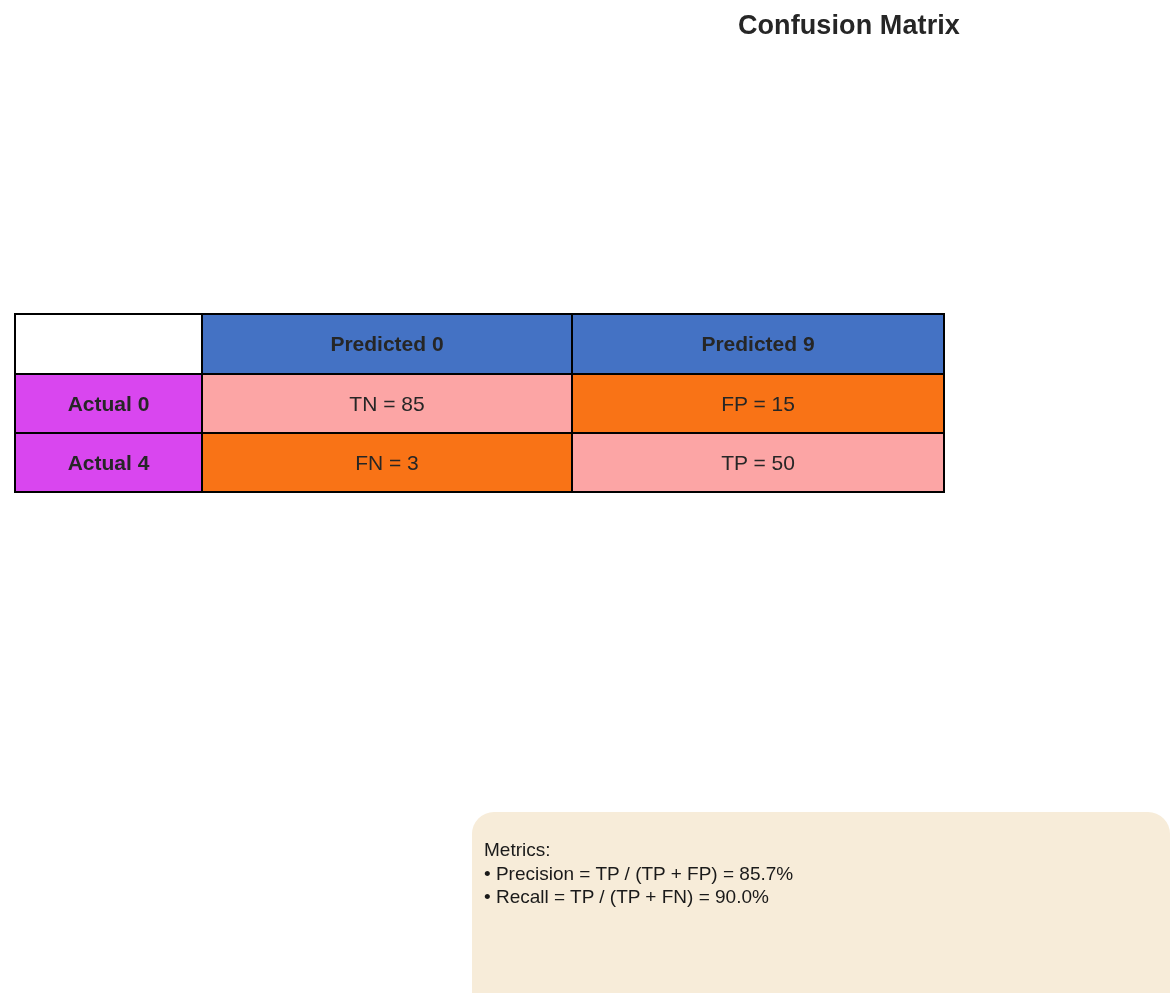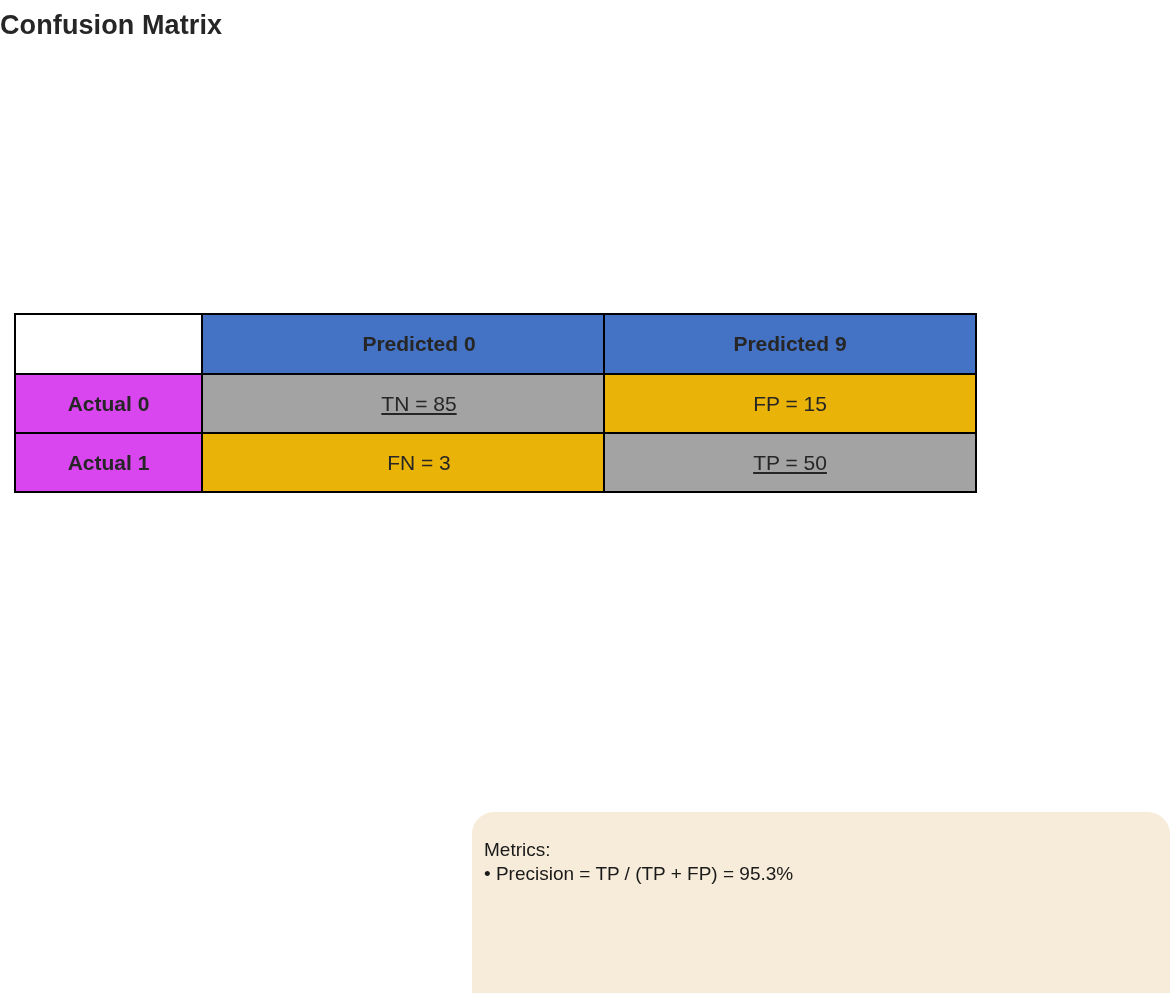--- a/index.html
+++ b/index.html
@@ -21,7 +21,7 @@
     left: 0;
     top: 10px;
     width: 960px;
-    text-align: left;
+    text-align: right;
     font-size: 27px;
     font-weight: bold;
     color: #262626;

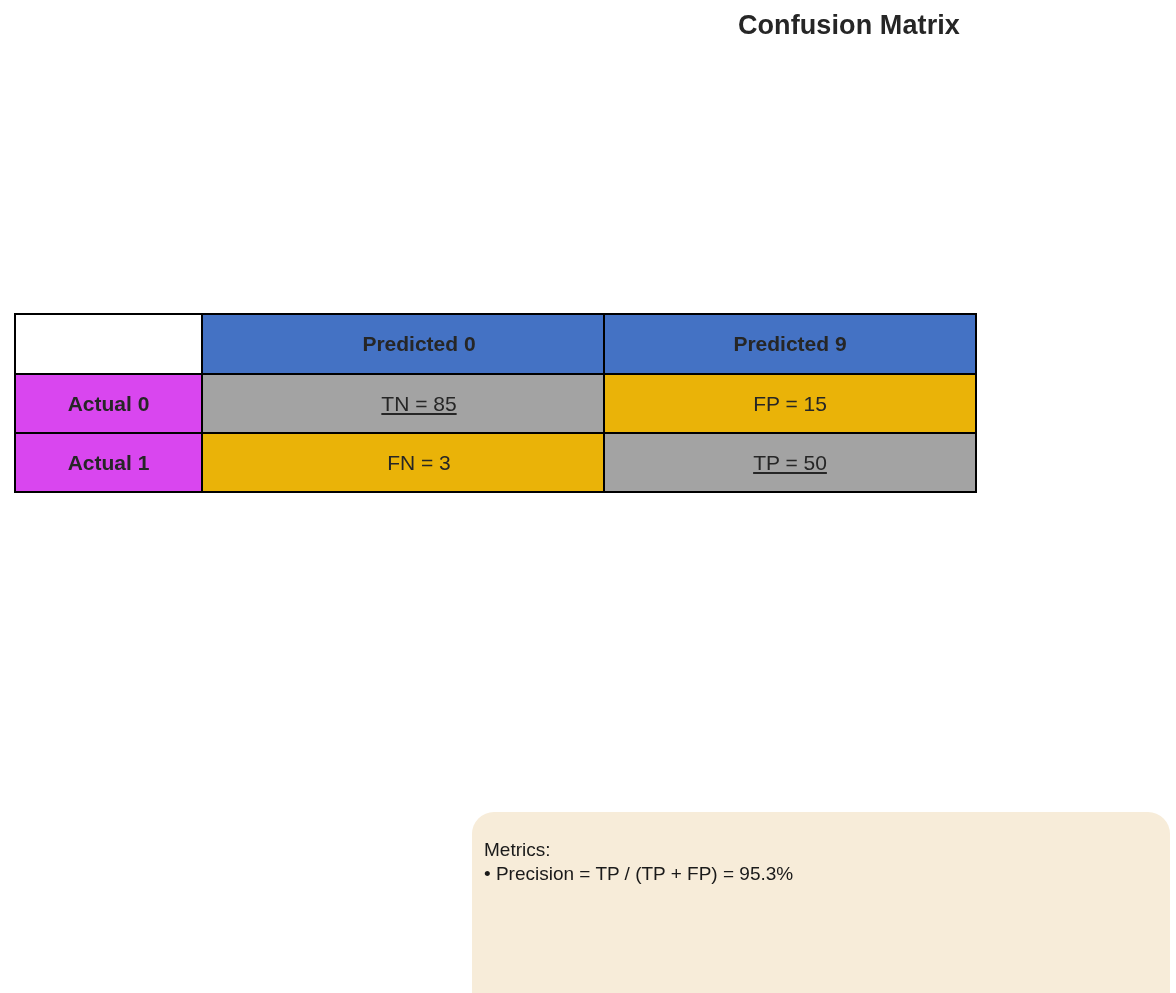--- a/index.html
+++ b/index.html
@@ -46,7 +46,7 @@
     color: #262626;
   }
   #matrix-table td.col-corner { width: 185px; }
-  #matrix-table td.col-p0     { width: 368px; padding-left: 32px; }
+  #matrix-table td.col-p0     { width: 368px; }
   #matrix-table td.col-p1     { width: 370px; }
 
   #matrix-table tr.header-row td { height: 58px; }

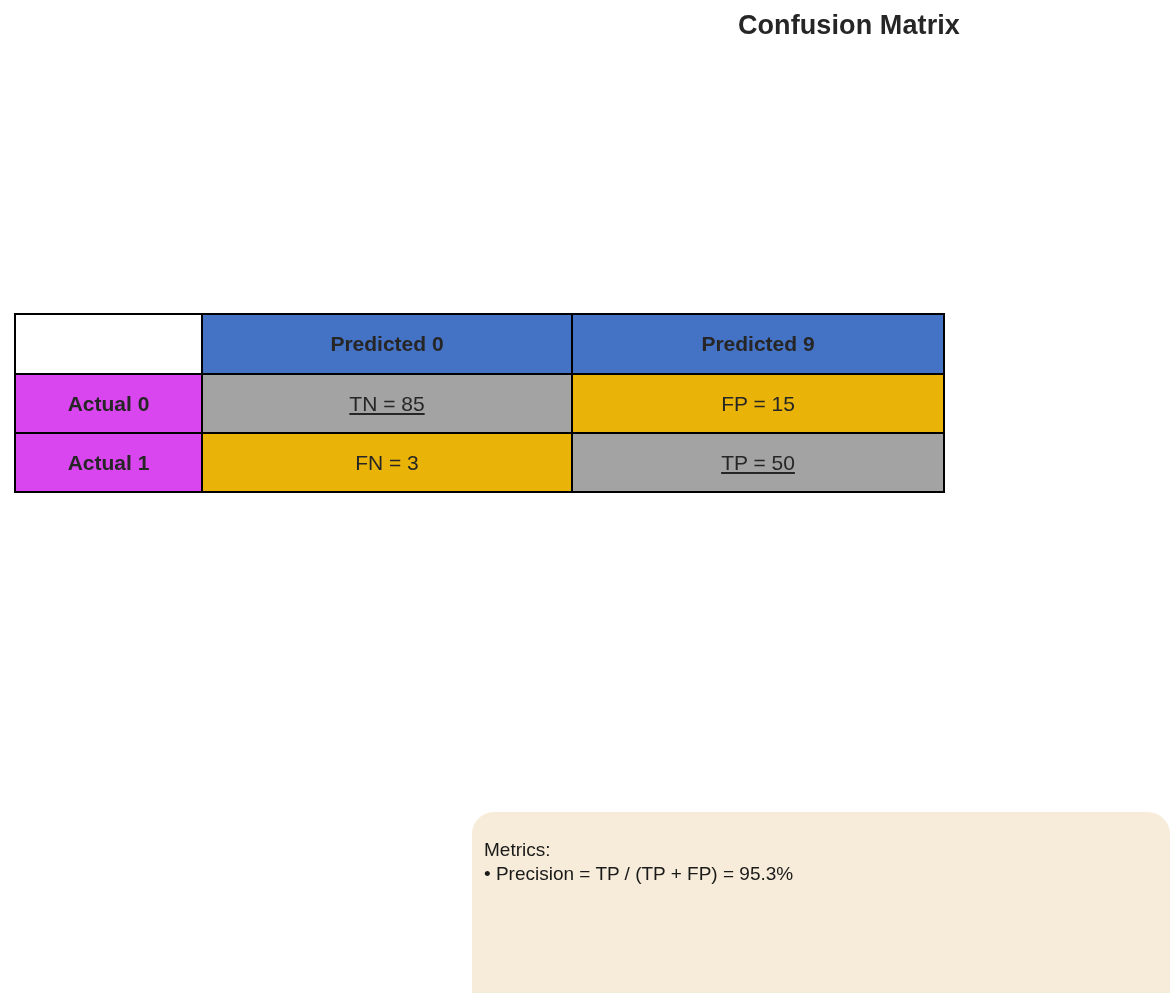--- a/index.html
+++ b/index.html
@@ -67,8 +67,7 @@
     font-size: 21px;
   }
   .cell-tn, .cell-tp {
-    background: #a3a3a3;
-    text-decoration: underline;
+    background: #fca5a5;
   }
   .cell-fp, .cell-fn {
     background: #eab308;

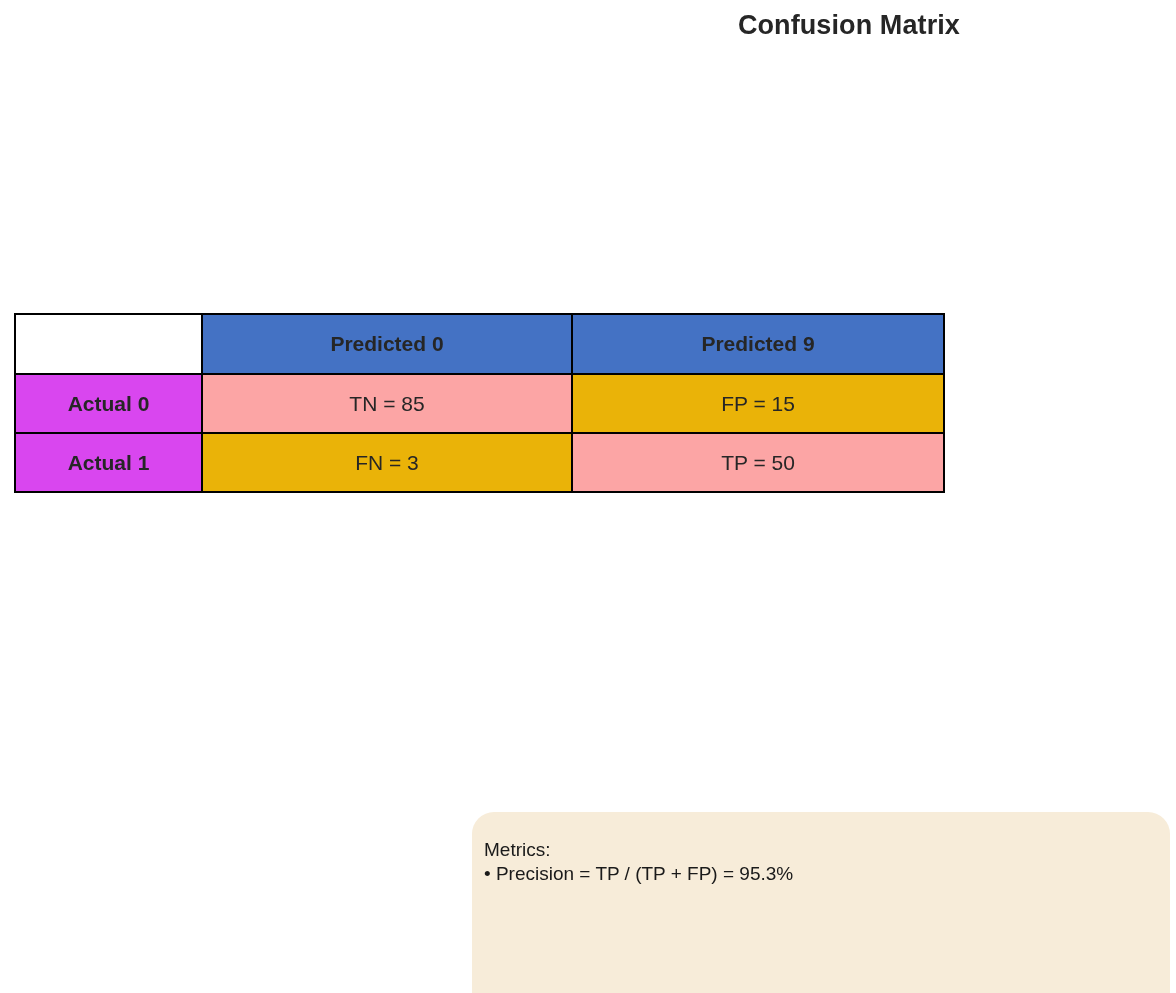--- a/index.html
+++ b/index.html
@@ -70,7 +70,7 @@
     background: #fca5a5;
   }
   .cell-fp, .cell-fn {
-    background: #eab308;
+    background: #f97316;
   }
 
   

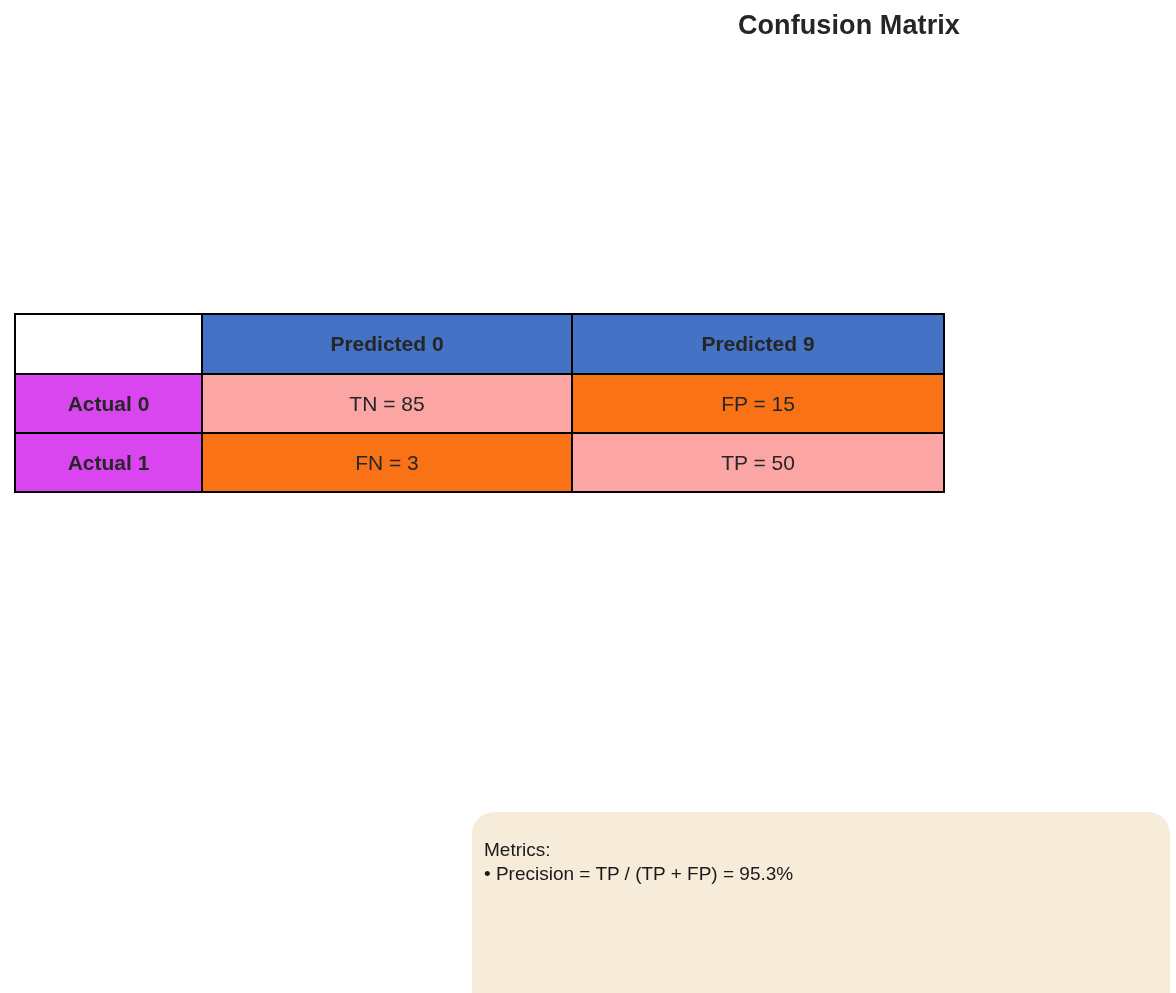--- a/index.html
+++ b/index.html
@@ -110,7 +110,7 @@
       <td class="col-p1 cell-fp">FP = 15</td>
     </tr>
     <tr>
-      <td class="col-corner cell-rowlabel">Actual 1</td>
+      <td class="col-corner cell-rowlabel">Actual 4</td>
       <td class="col-p0 cell-fn">FN = 3</td>
       <td class="col-p1 cell-tp">TP = 50</td>
     </tr>

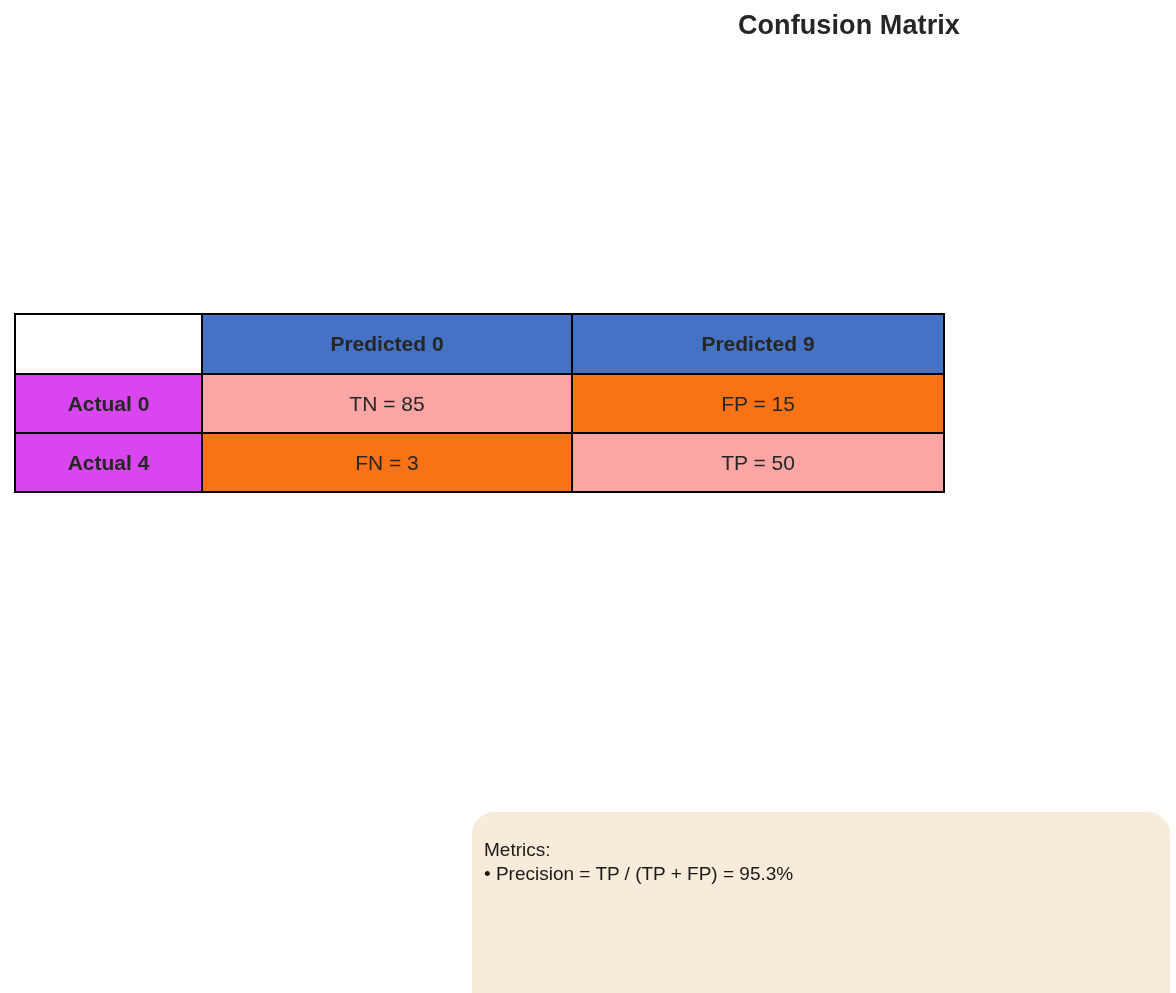--- a/index.html
+++ b/index.html
@@ -119,7 +119,7 @@
 
 <div id="metrics-box">
   <div class="metrics-line">Metrics:</div>
-  <div class="metrics-line">• Precision = TP / (TP + FP) = 95.3%</div>
+  <div class="metrics-line">• Precision = TP / (TP + FP) = 85.7%</div>
 </div>
 
 </body></html>

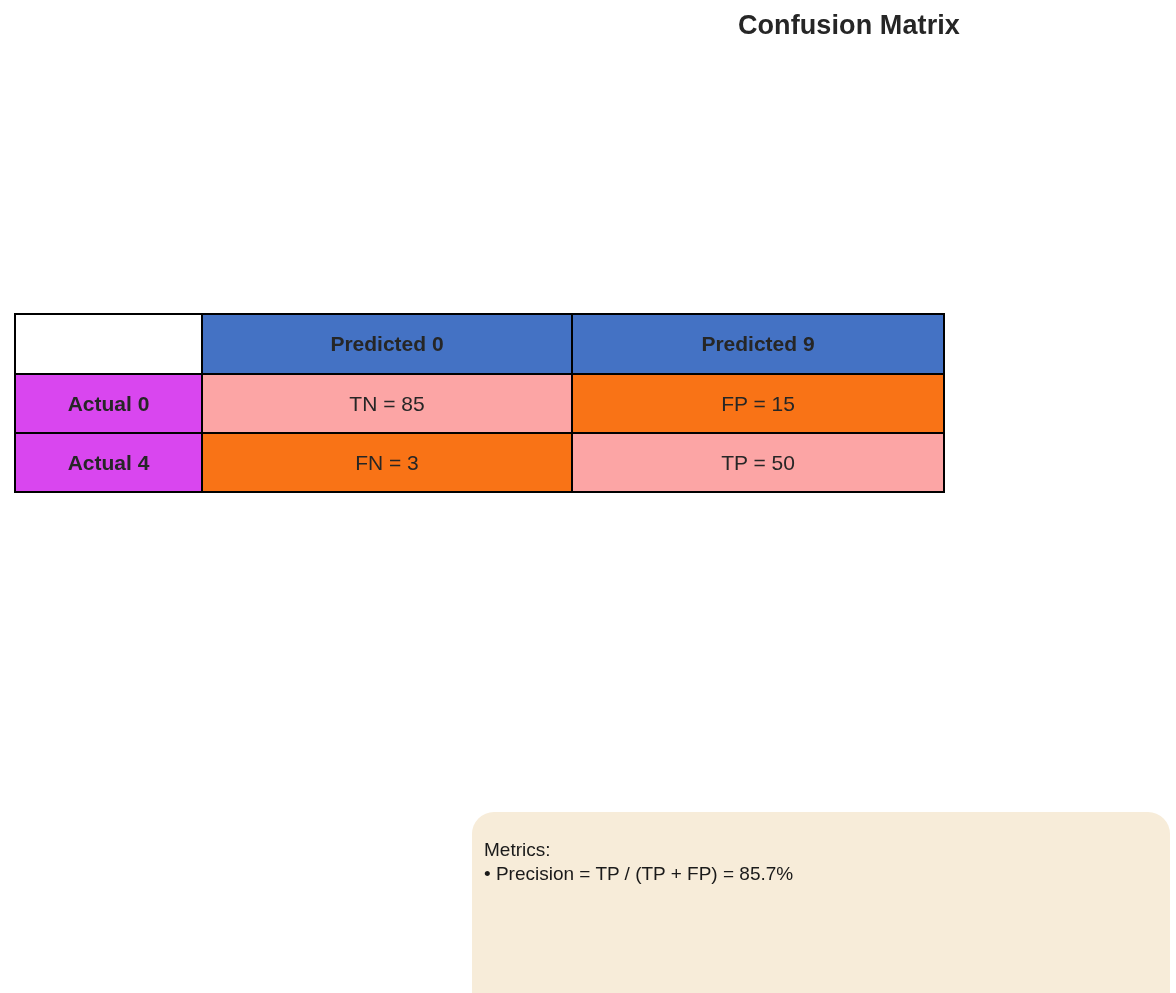--- a/index.html
+++ b/index.html
@@ -120,6 +120,7 @@
 <div id="metrics-box">
   <div class="metrics-line">Metrics:</div>
   <div class="metrics-line">• Precision = TP / (TP + FP) = 85.7%</div>
+  <div class="metrics-line">• Recall = TP / (TP + FN) = 90.0%</div>
 </div>
 
 </body></html>

